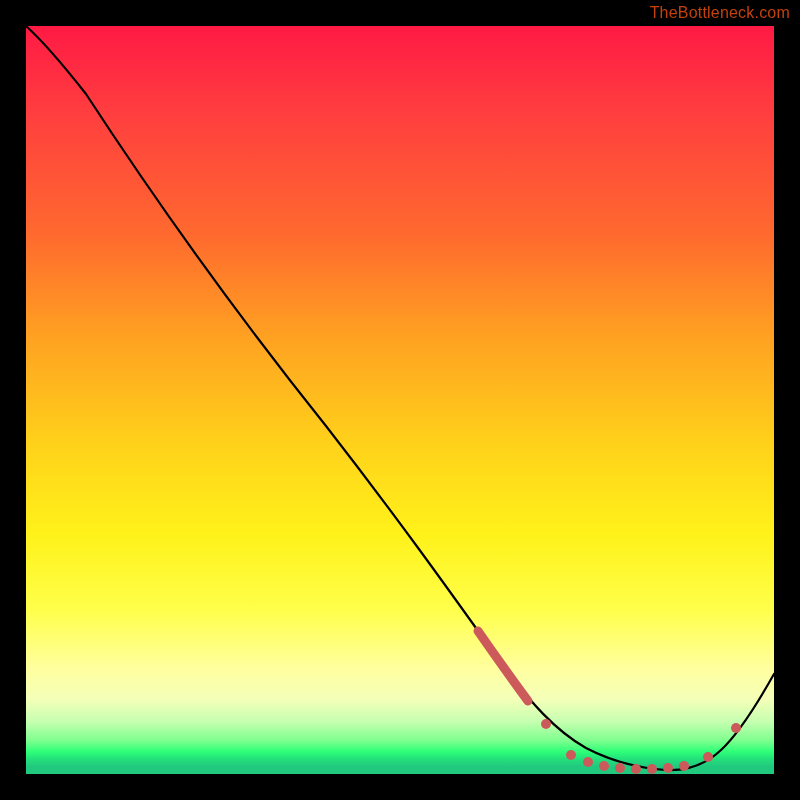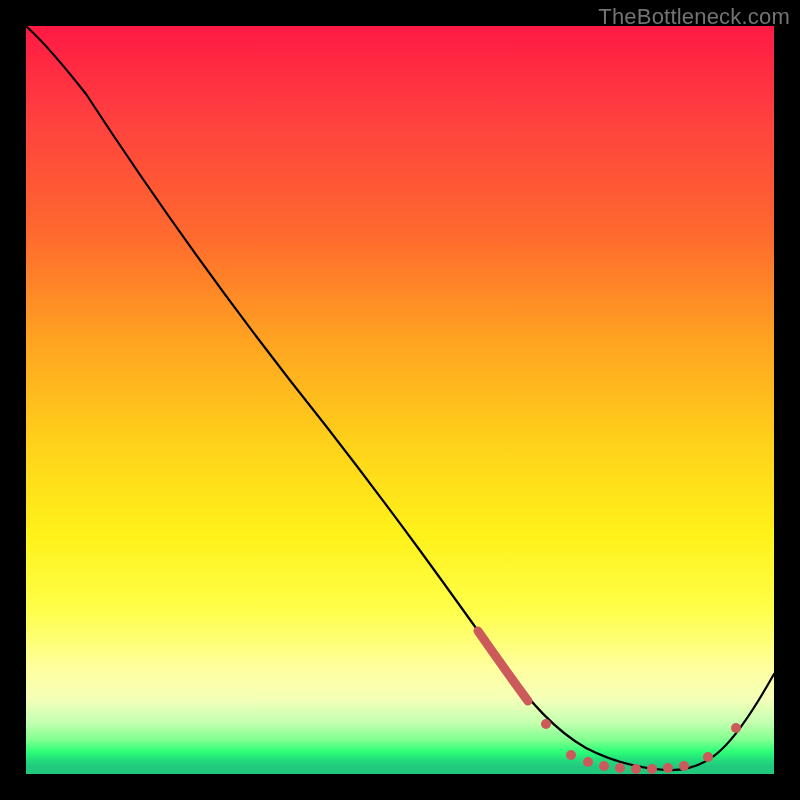--- a/index.html
+++ b/index.html
@@ -21,8 +21,8 @@
     position: absolute;
     top: 4px;
     right: 10px;
-    color: #737373;
-    font-size: 22px;
+    color: #c2410c;
+    font-size: 16px;
     font-weight: 500;
     letter-spacing: 0.2px;
     z-index: 10;

